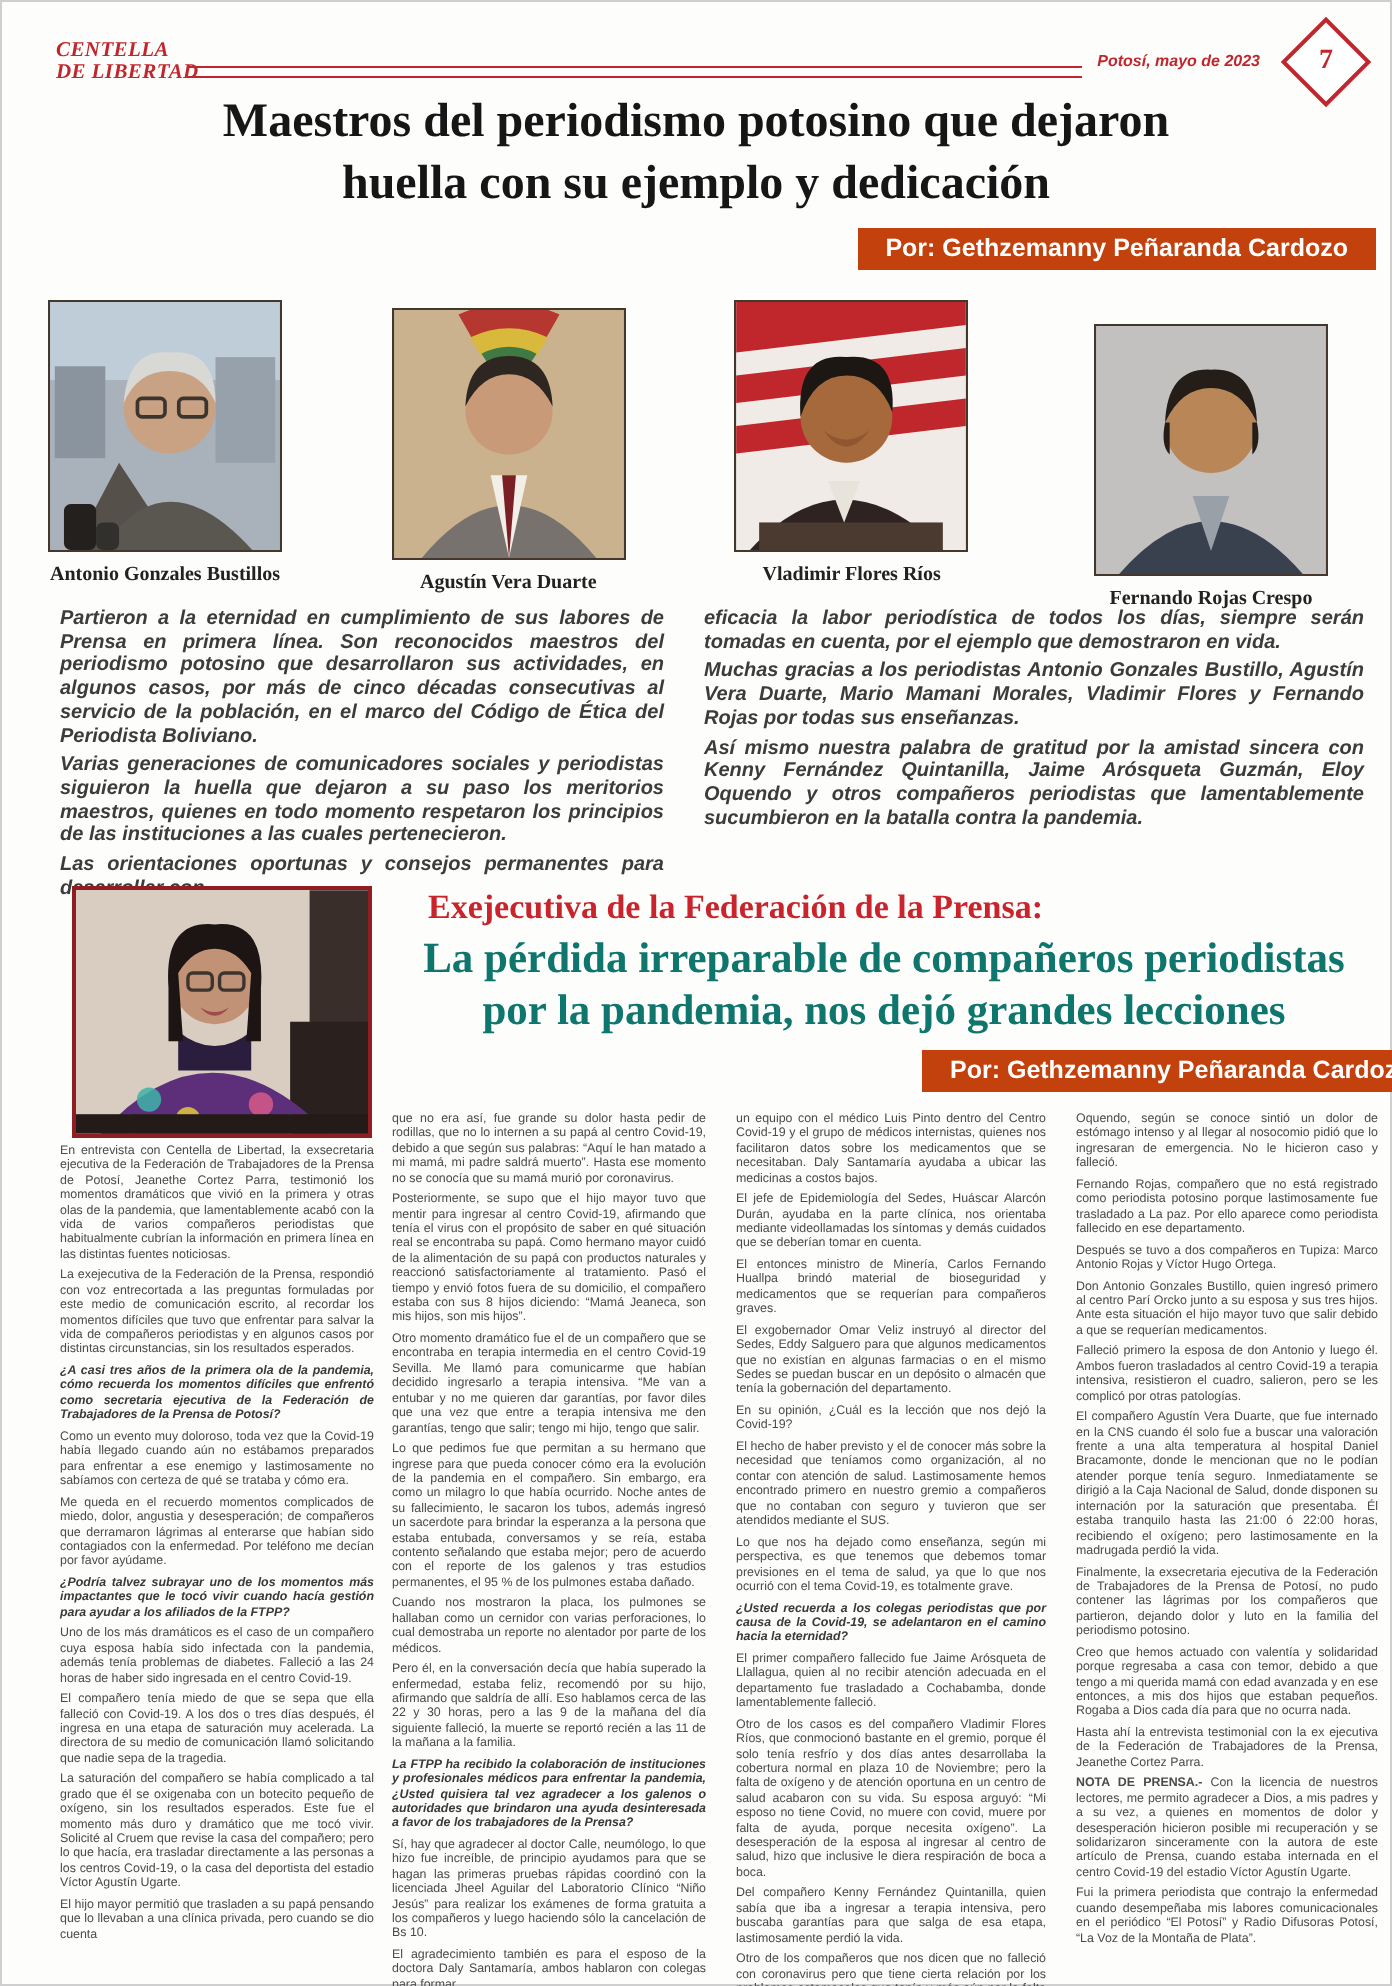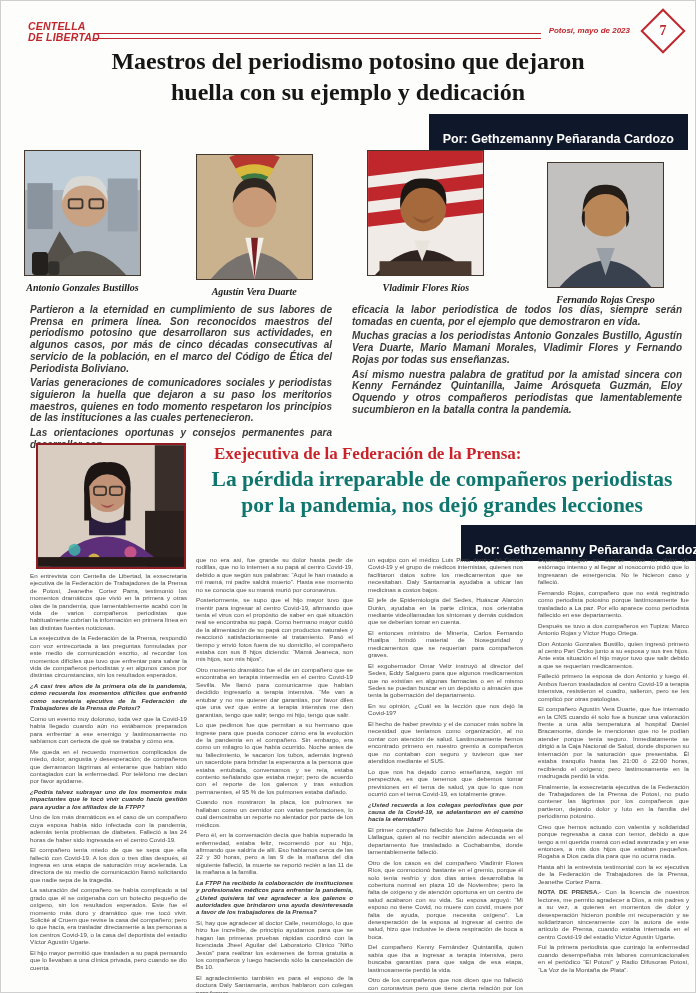--- a/index.html
+++ b/index.html
@@ -11,7 +11,7 @@
   }
   
   .logo{position:absolute; left:28px; top:21px; color:#c0272d;
-    font-family:Liberation Sans, sans-serif; font-style:italic; font-weight:bold;
+    font-family:Liberation Serif, serif; font-style:italic; font-weight:bold;
     font-size:10.5px; line-height:10.5px; letter-spacing:.2px;}
   .rule{position:absolute; left:94px; right:155px; top:33px; height:4px;
     border-top:1.8px solid #c0272d; border-bottom:1.2px solid #c0272d;}

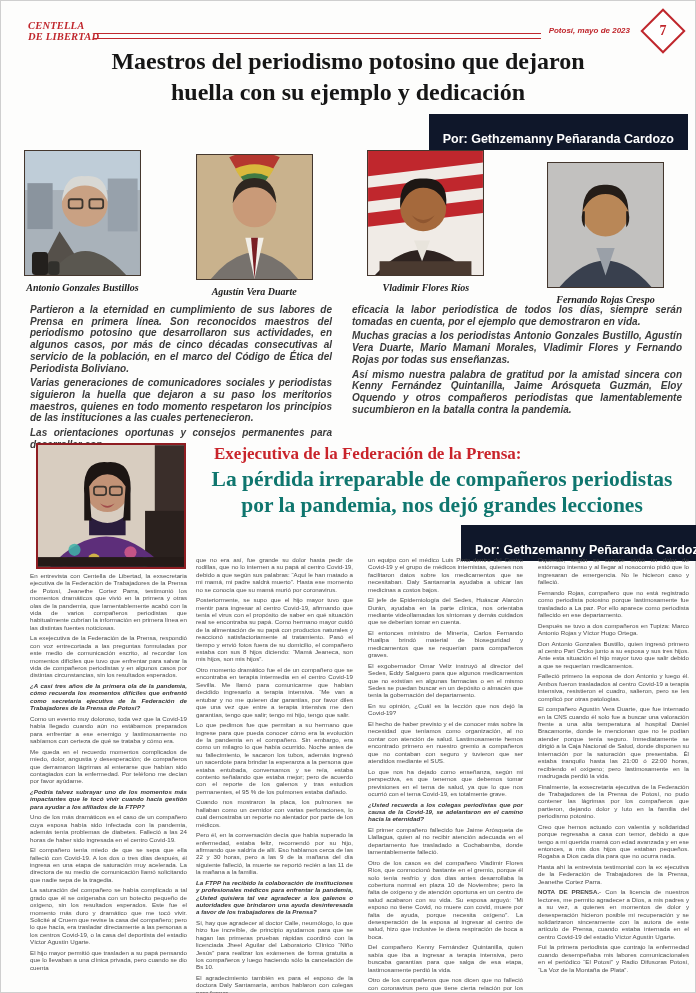--- a/index.html
+++ b/index.html
@@ -26,8 +26,8 @@
   .headline1{position:absolute; left:20px; right:20px; top:46px; text-align:center;
     font-family:"Liberation Serif", serif; font-weight:bold; color:#161616;
     font-size:24px; line-height:31px;}
-  .byline-badge{position:absolute; background:#0f172a; color:#fff; font-weight:bold;
-    font-size:12.5px; padding:18px 14px 4px; white-space:nowrap;}
+  .byline-badge{position:absolute; background:#c2410c; color:#fff; font-weight:bold;
+    font-size:12.5px; padding:3px 14px 4px; white-space:nowrap;}
   .badge1{right:8px; top:114px;}
   .badge2{left:461px; top:525px;}
   .photo-row{position:absolute; left:24px; top:150px; width:652px; display:flex;

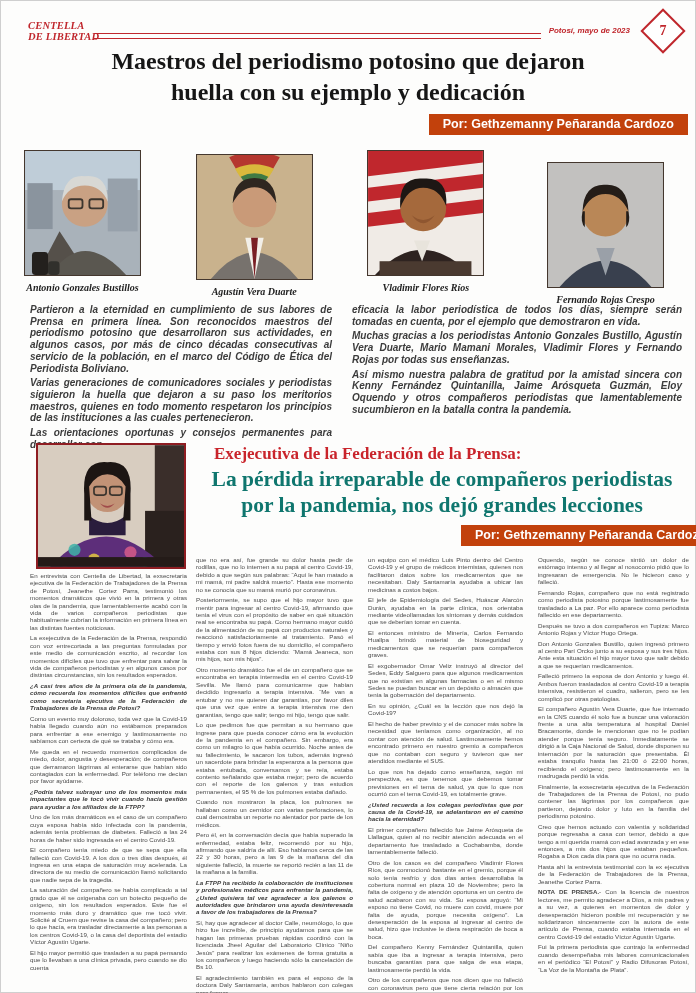--- a/index.html
+++ b/index.html
@@ -36,7 +36,7 @@
   .photo-fig .frame{width:115px; height:124px; border:1px solid #44372e; overflow:hidden; background:#999;}
   .photo-fig svg{display:block;}
   .photo-caption{margin-top:6px; text-align:center; font-family:"Liberation Serif", serif;
-    font-weight:bold; font-style:italic; font-size:10px; color:#222; line-height:11px;}
+    font-weight:bold; font-size:10px; color:#222; line-height:11px;}
   .topcol{position:absolute; font-style:italic; font-size:10px; line-height:11.7px;
     text-align:justify; color:#3c3c3c;font-weight:bold;}
   .topcol p{margin:0 0 3px;}

